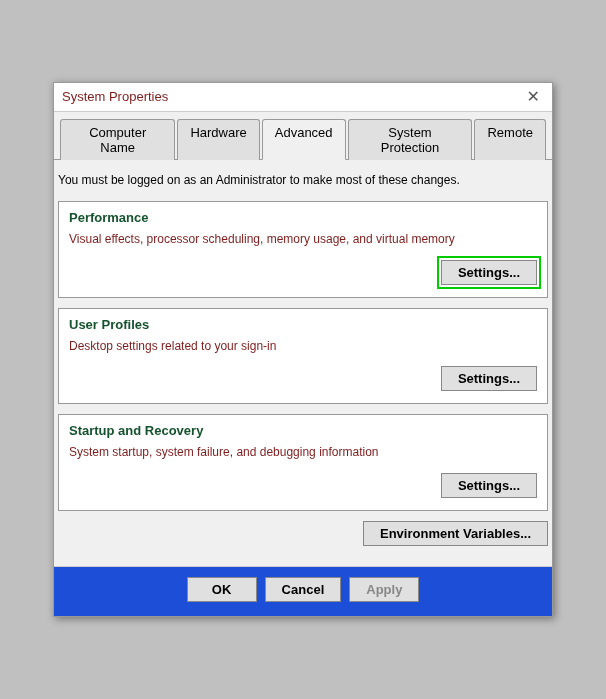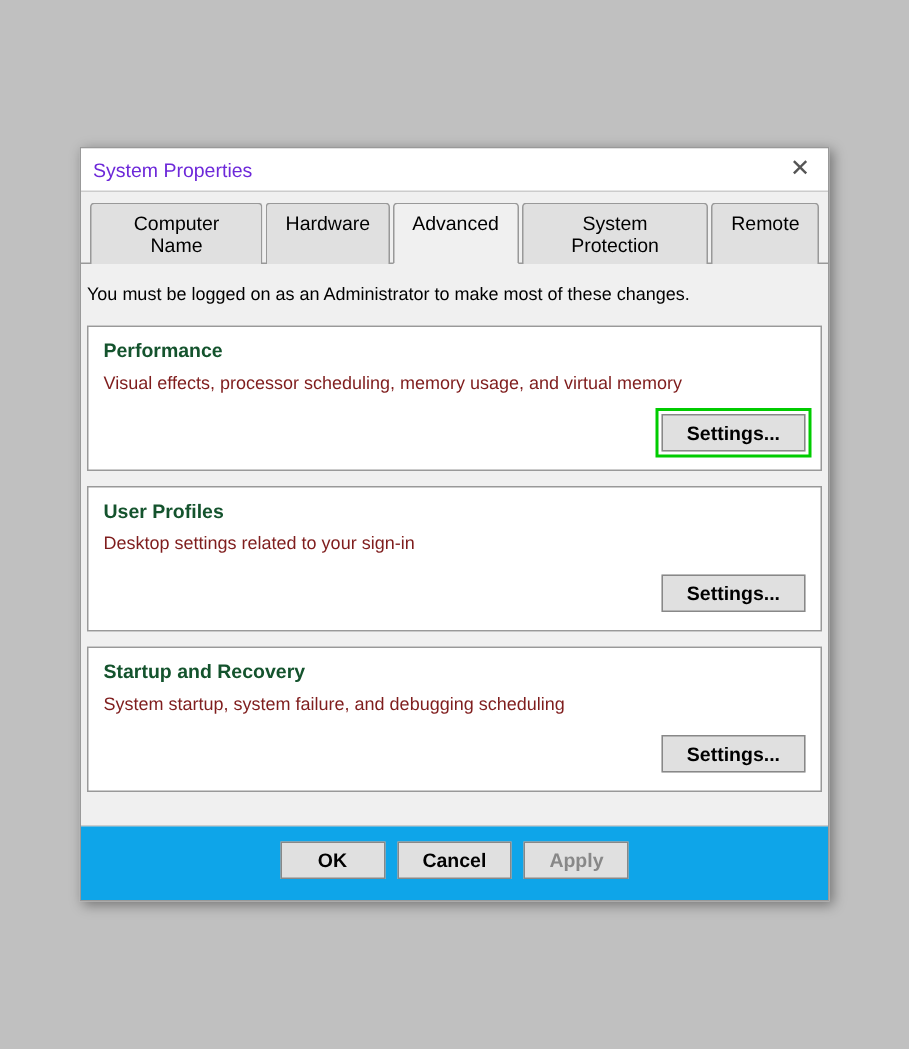--- a/index.html
+++ b/index.html
@@ -30,7 +30,7 @@
     }
     .title-bar-text {
       font-size: 13px;
-      color: #6d28d9;
+      color: #7f1d1d;
     }
     .title-bar-close {
       cursor: pointer;

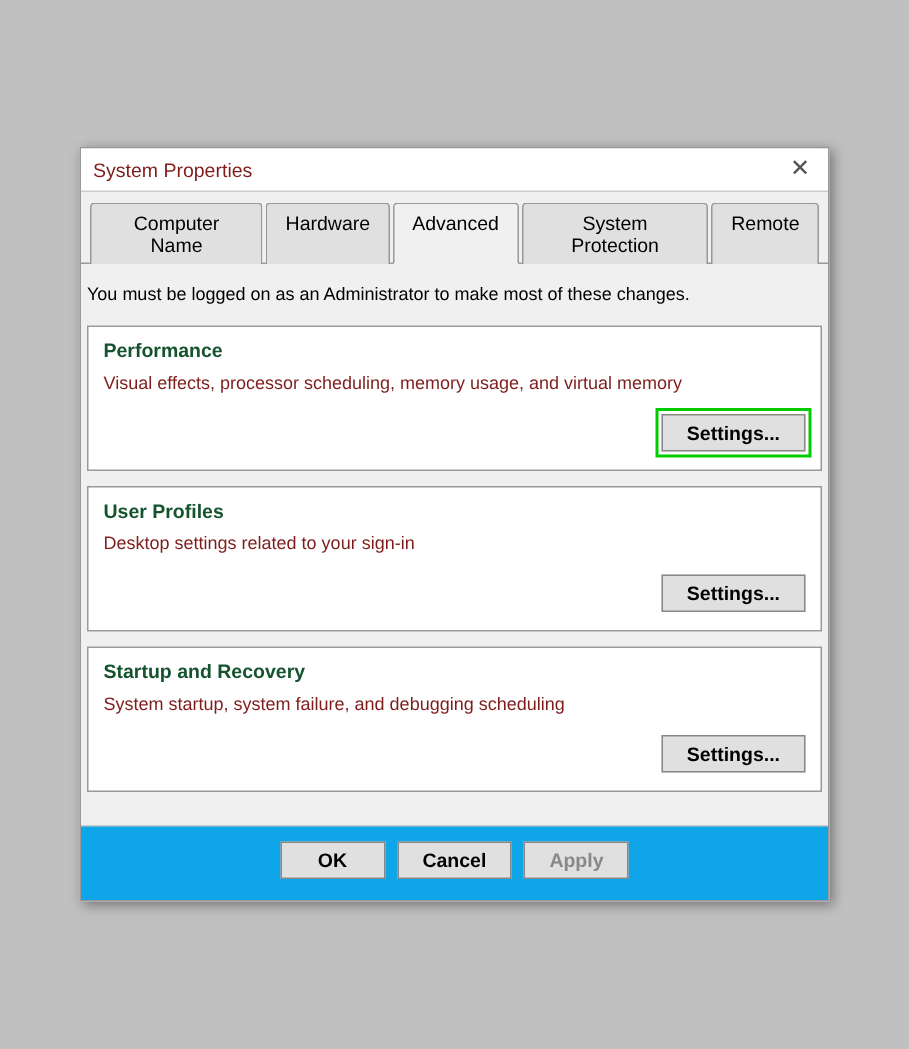--- a/index.html
+++ b/index.html
@@ -175,7 +175,7 @@
 
     <div class="section">
       <div class="section-title">Startup and Recovery</div>
-      <div class="section-desc">System startup, system failure, and debugging scheduling</div>
+      <div class="section-desc">System startup, system failure, and debugging information</div>
       <div class="section-btn-row">
         <button class="btn">Settings...</button>
       </div>

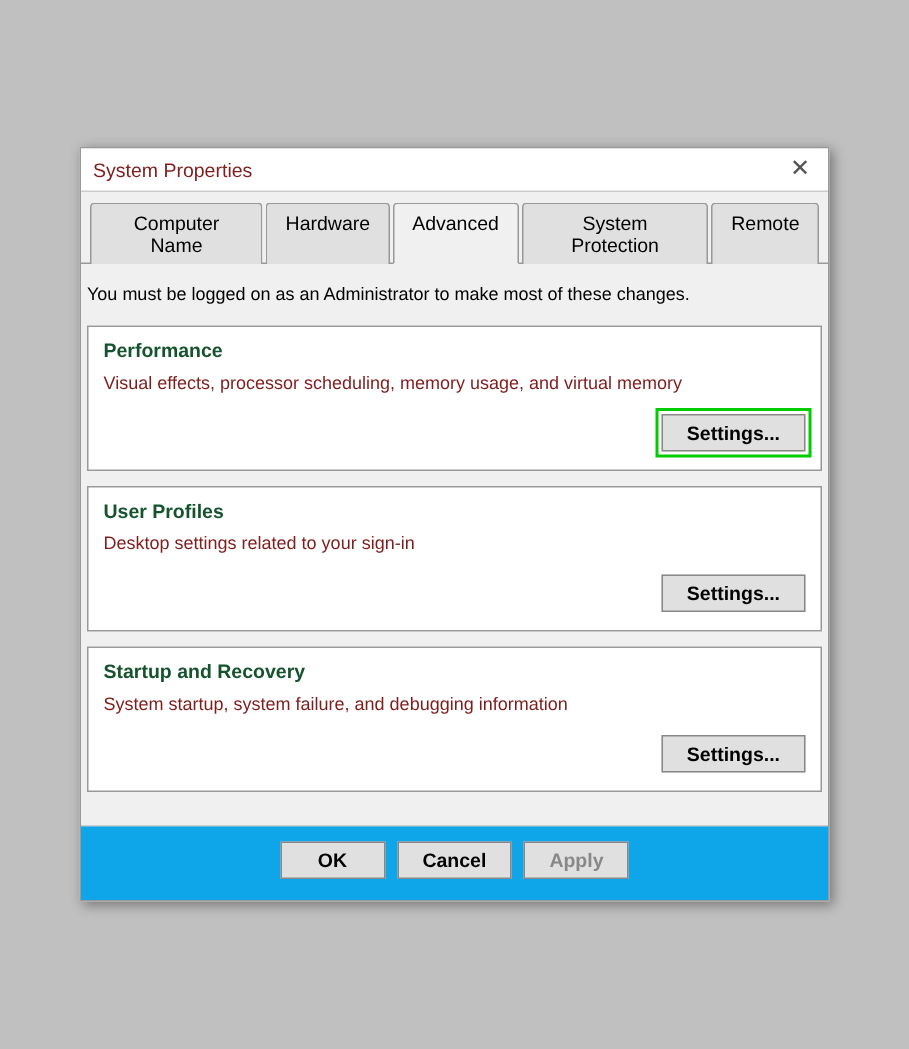--- a/index.html
+++ b/index.html
@@ -181,6 +181,9 @@
       </div>
     </div>
 
+    <div class="env-row">
+      <button class="btn">Environment Variables...</button>
+    </div>
   </div>
 
   <div class="footer-btns">

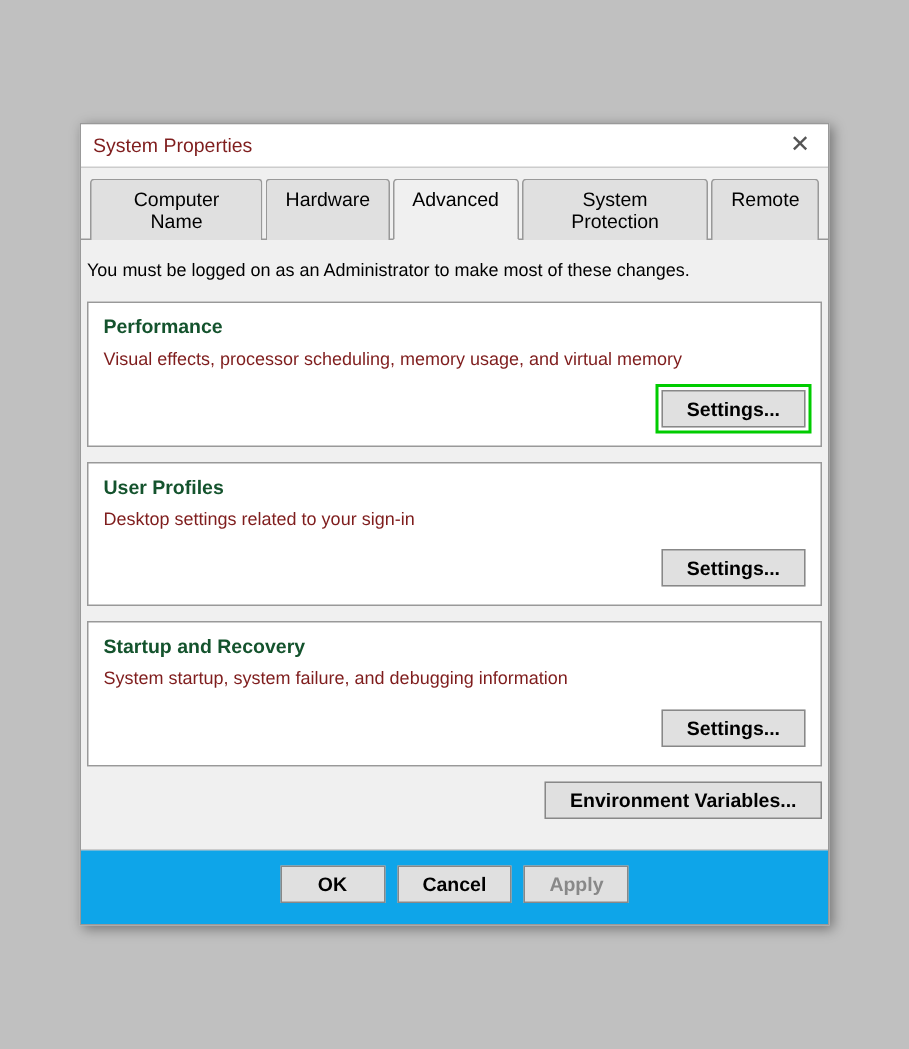--- a/index.html
+++ b/index.html
@@ -128,7 +128,7 @@
       justify-content: center;
       gap: 8px;
       padding: 10px 14px 14px 14px;
-      background: #0ea5e9;
+      background: #1d4ed8;
       border-top: 1px solid #ccc;
       align-items: center;
     }

